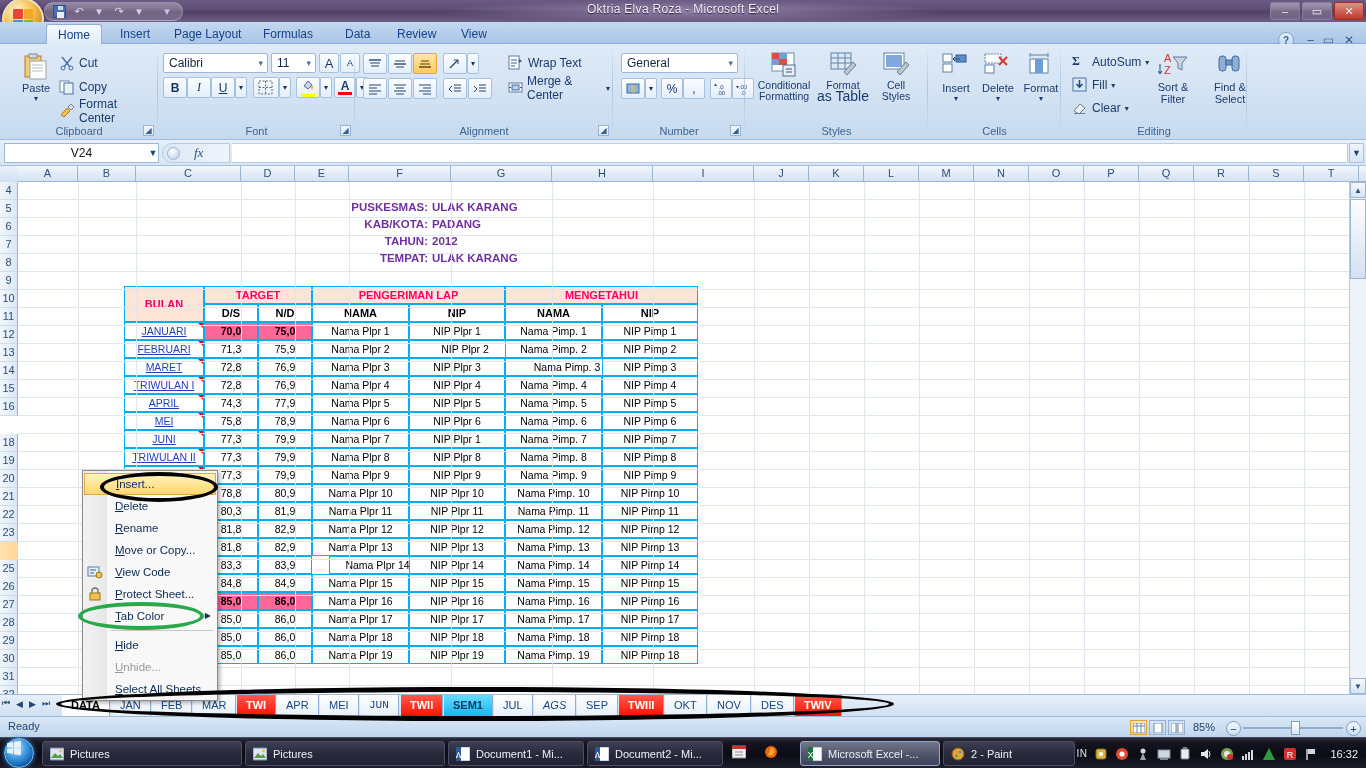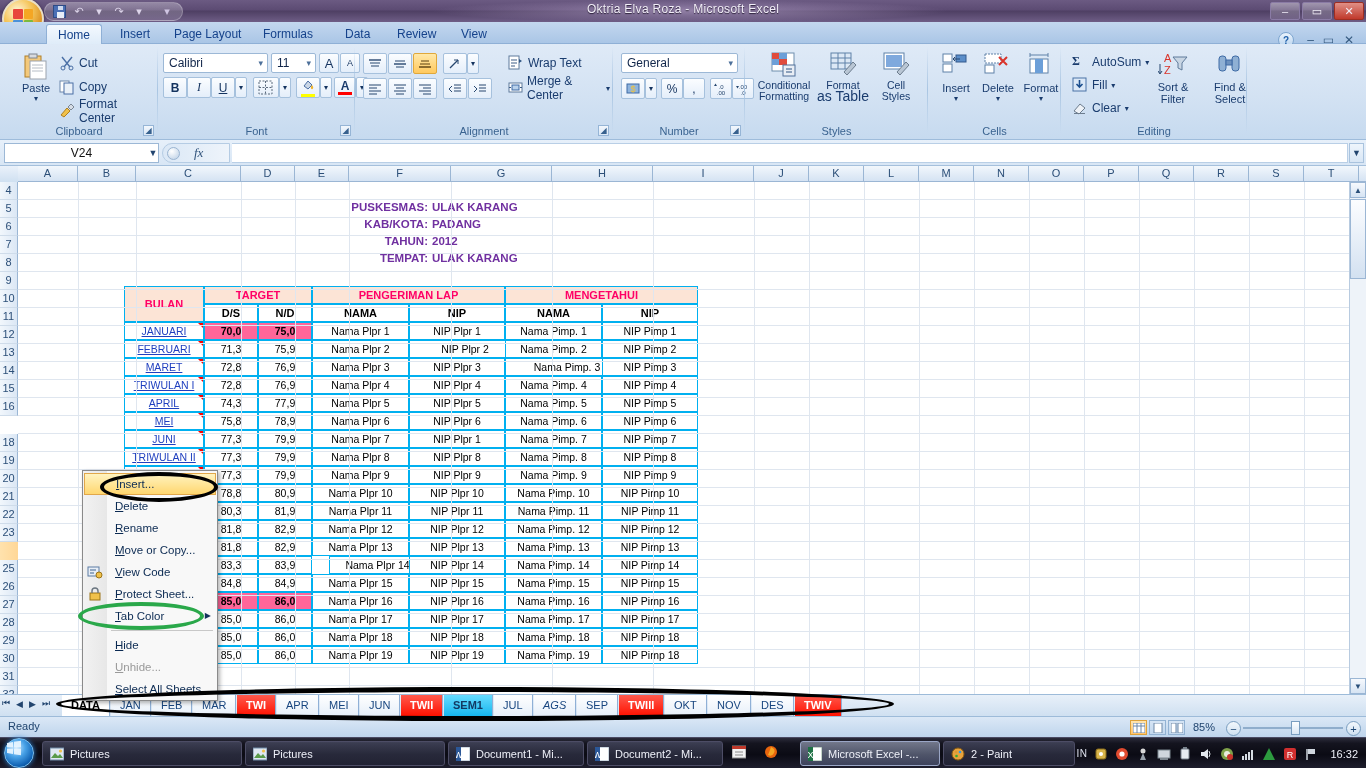--- a/index.html
+++ b/index.html
@@ -952,7 +952,7 @@
       <div class="stab red" style="left: 237px;">TWI</div>
       <div class="stab" style="left: 277px;">APR</div>
       <div class="stab" style="left: 320px;">MEI</div>
-      <div class="stab" style="left: 360px;">JUN</div>
+      <div class="stab" style="left: 360px; font-family: Liberation Mono, monospace;">JUN</div>
       <div class="stab red" style="left: 401px;">TWII</div>
       <div class="stab cyan" style="left: 444px;">SEM1</div>
       <div class="stab" style="left: 494px;">JUL</div>

